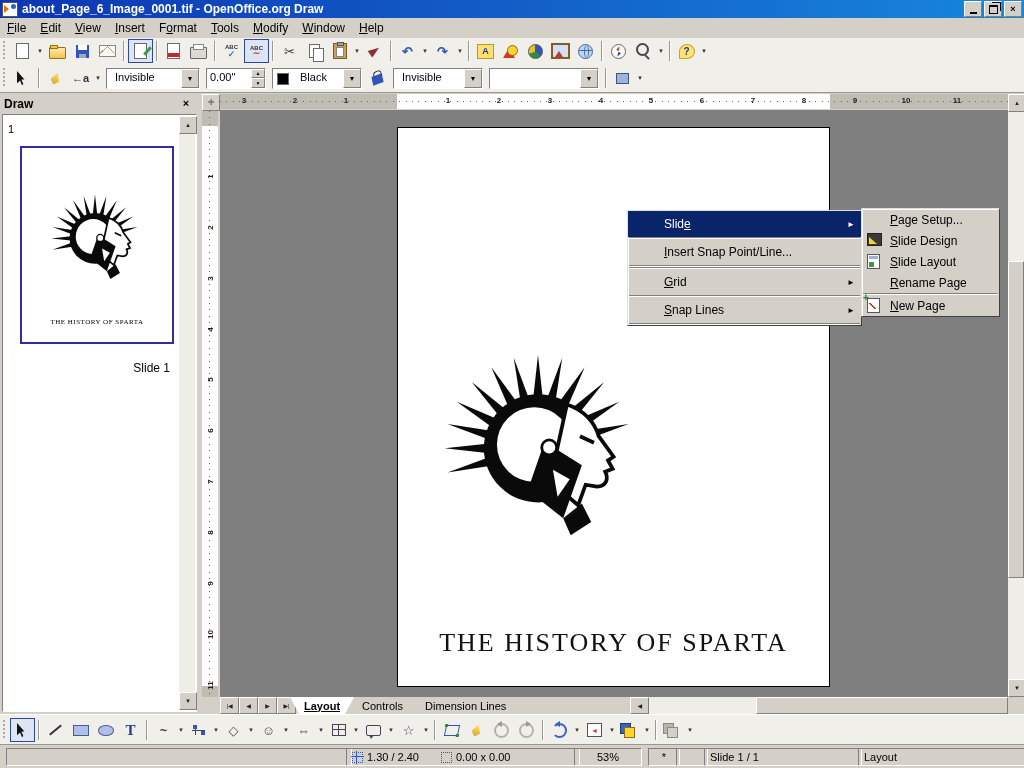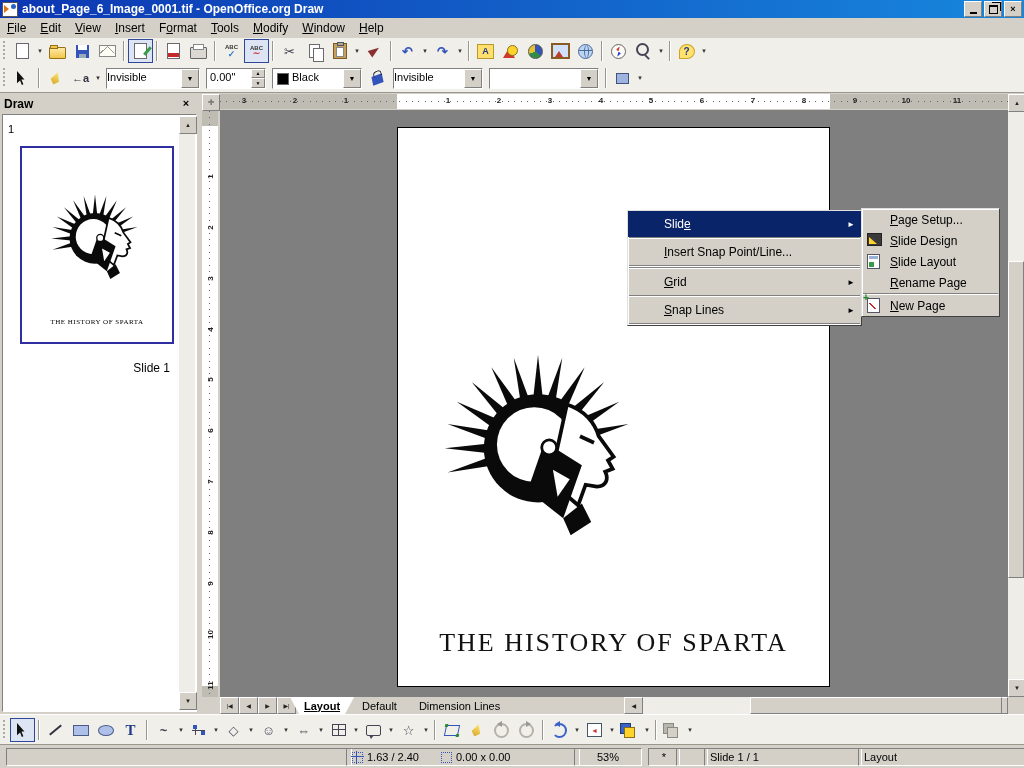--- a/index.html
+++ b/index.html
@@ -107,7 +107,7 @@
   .icarrowstyle{font-size:11px;color:#334;font-weight:bold;}
   
   .combo{height:19px;background:#fff;border:1px solid;border-color:#808080 #fff #fff #808080;display:flex;align-items:stretch;margin:0 3px;}
-  .combo .val{flex:1;padding:2px 0;font-size:11px;white-space:nowrap;overflow:hidden;}
+  .combo .val{flex:1;padding:2px 8px;font-size:11px;white-space:nowrap;overflow:hidden;}
   .combo .cbtn{width:16px;background:#d4d0c8;border:1px solid;border-color:#fff #808080 #808080 #fff;display:flex;align-items:center;justify-content:center;font-size:7px;}
   .spin{height:19px;width:58px;background:#fff;border:1px solid;border-color:#808080 #fff #fff #808080;display:flex;margin:0 3px;}
   .spin .val{flex:1;padding:2px 3px;font-size:11px;}

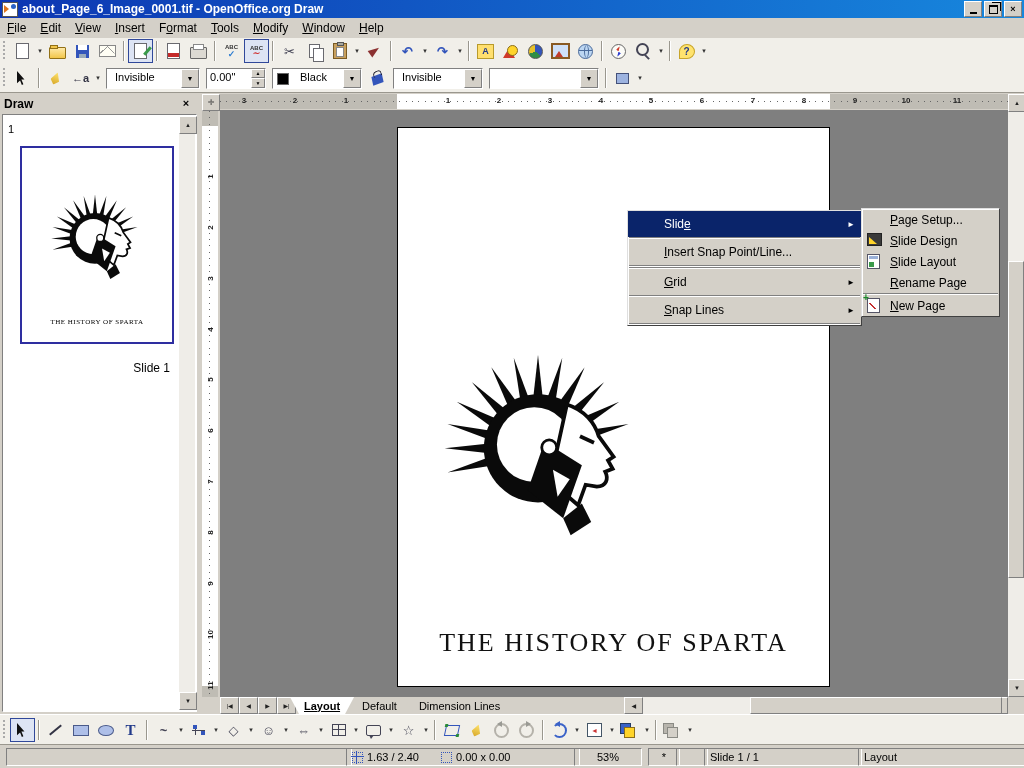--- a/index.html
+++ b/index.html
@@ -460,7 +460,7 @@
       <span>Layout</span>
     </span>
   <span class="tab">
-      <span>Default</span>
+      <span>Controls</span>
     </span>
   <span class="tab">
       <span>Dimension Lines</span>

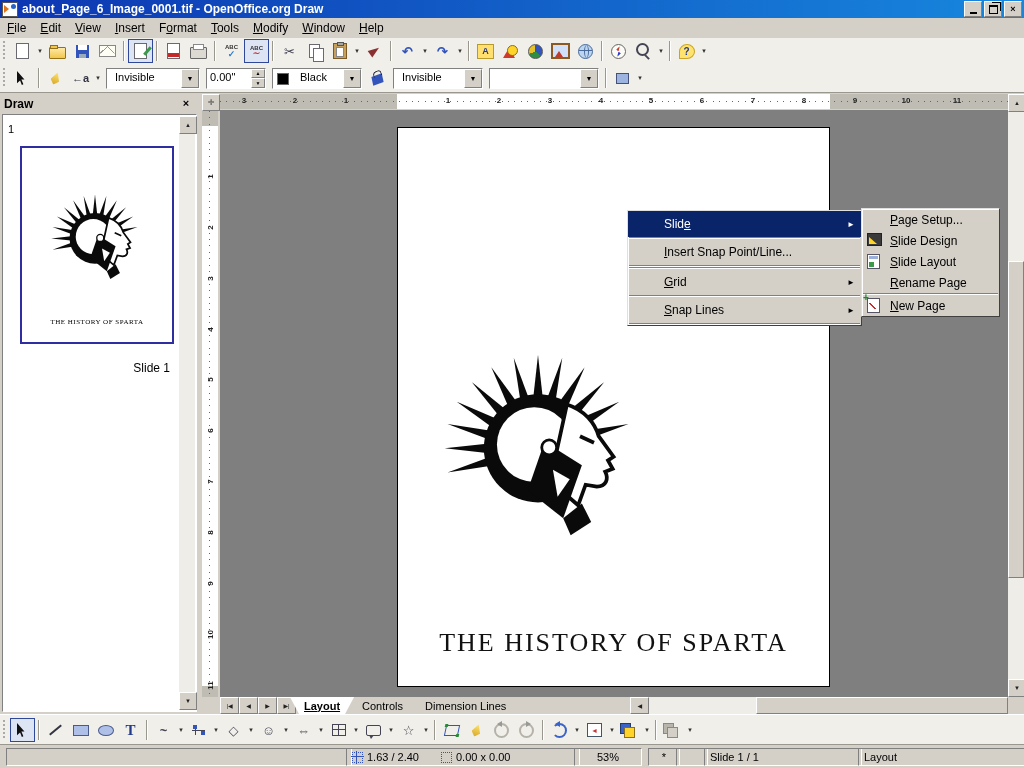--- a/index.html
+++ b/index.html
@@ -562,7 +562,7 @@
   <span class="scell" style="left:6px;width:334px"></span>
   <span class="scell" style="left:346px;width:222px">
     <span class="sticon"></span>
-    <span>1.63 / 2.40</span>
+    <span>1.30 / 2.40</span>
     <span style="width:22px"></span>
     <span class="sticon sz"></span>
     <span>0.00 x 0.00</span>

